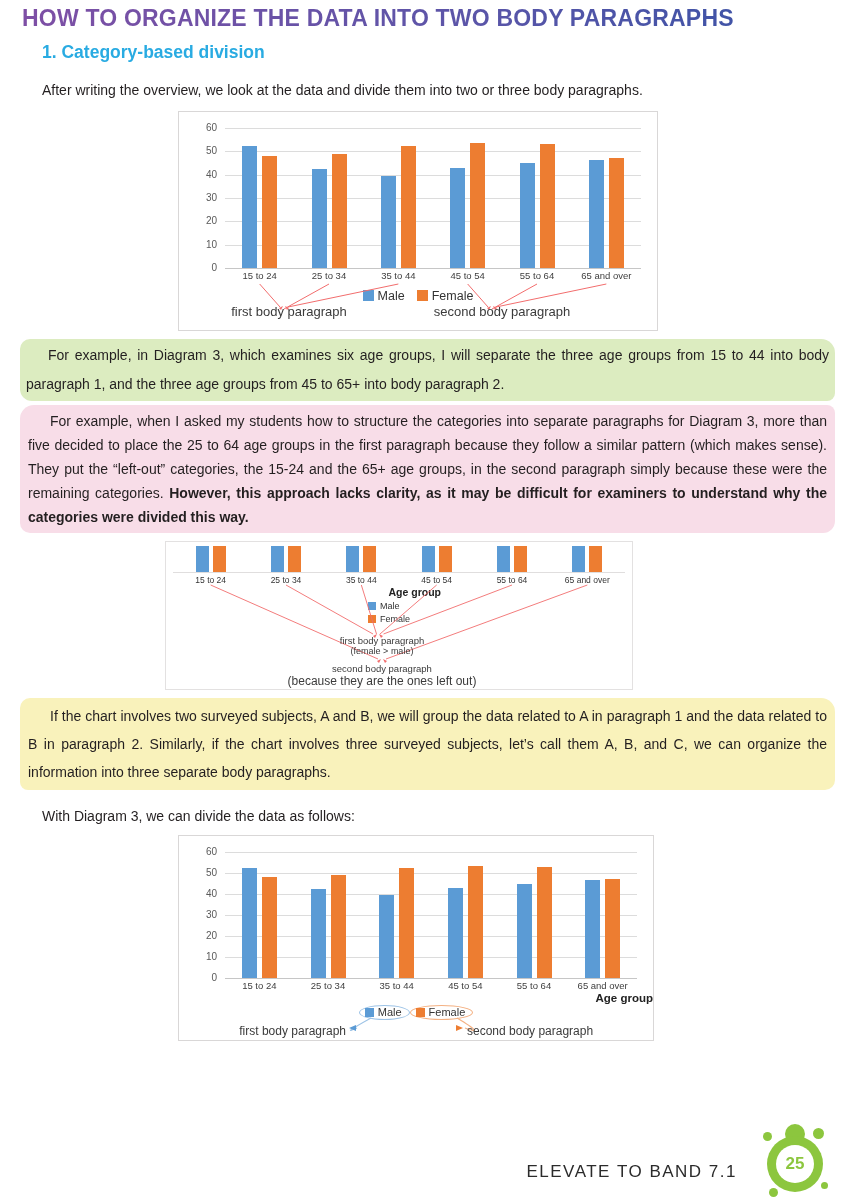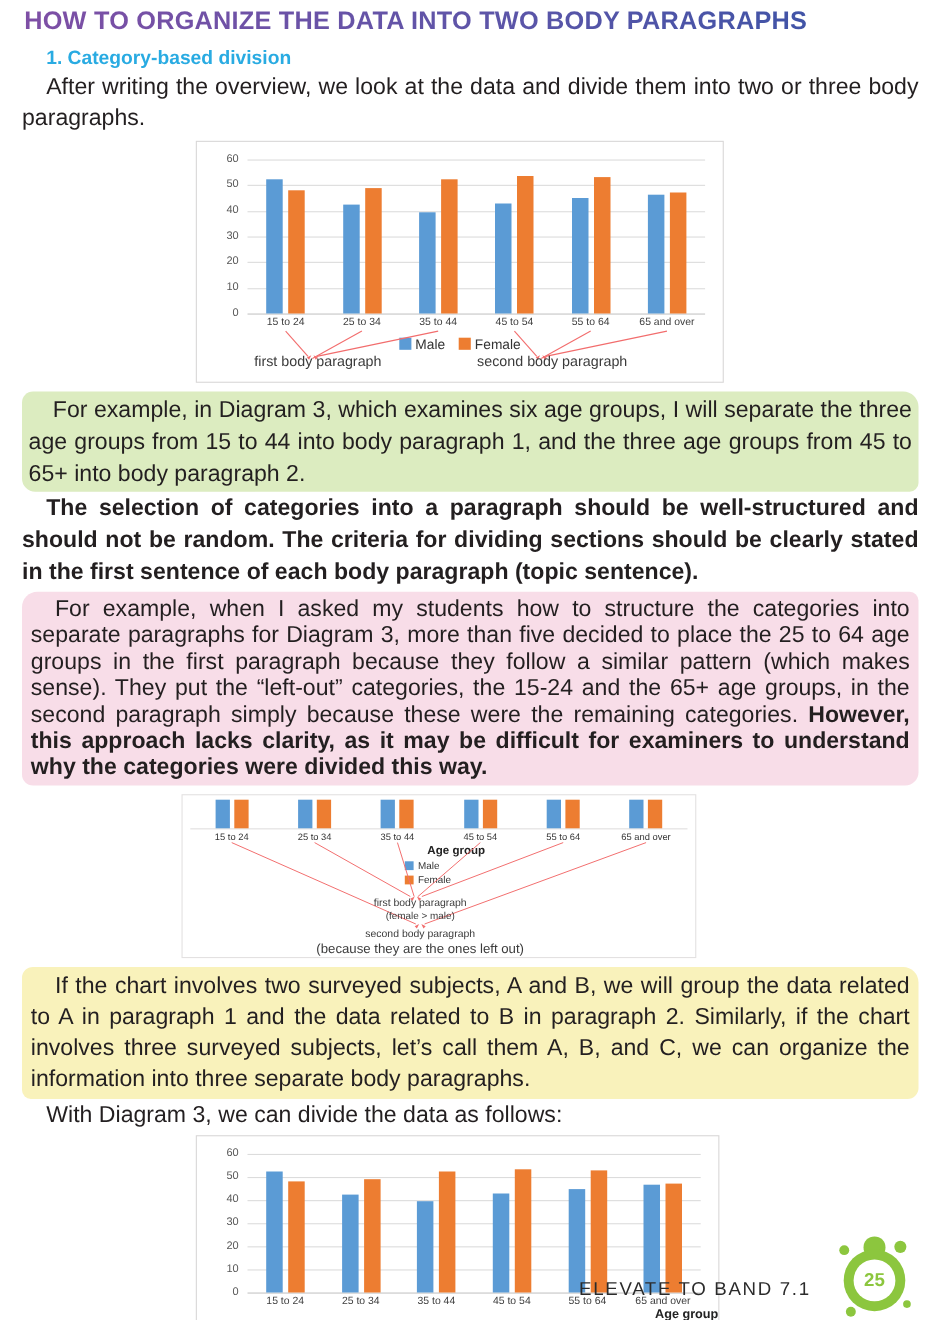--- a/index.html
+++ b/index.html
@@ -10,7 +10,7 @@
          background:linear-gradient(90deg,#7e4fa5 0%,#5b55a8 55%,#3753a6 100%);
          -webkit-background-clip:text;background-clip:text;-webkit-text-fill-color:transparent;}
   .subhead{margin:8px 20px 0 42px;font-size:17.5px;font-weight:bold;color:#29abe2;line-height:24px;}
-  .para{margin:0 20px 0 20px;font-size:21px;line-height:29px;text-align:justify;text-indent:22px;}
+  .para{margin:12px 20px 0 20px;font-size:14px;line-height:29px;text-align:justify;text-indent:22px;}
   .para.tight{line-height:24px;}
   .bold{font-weight:bold;}
   .hl-green{background:#dcecc0;border-radius:10px 14px 8px 12px;padding:2px 6px;margin-top:8px;}

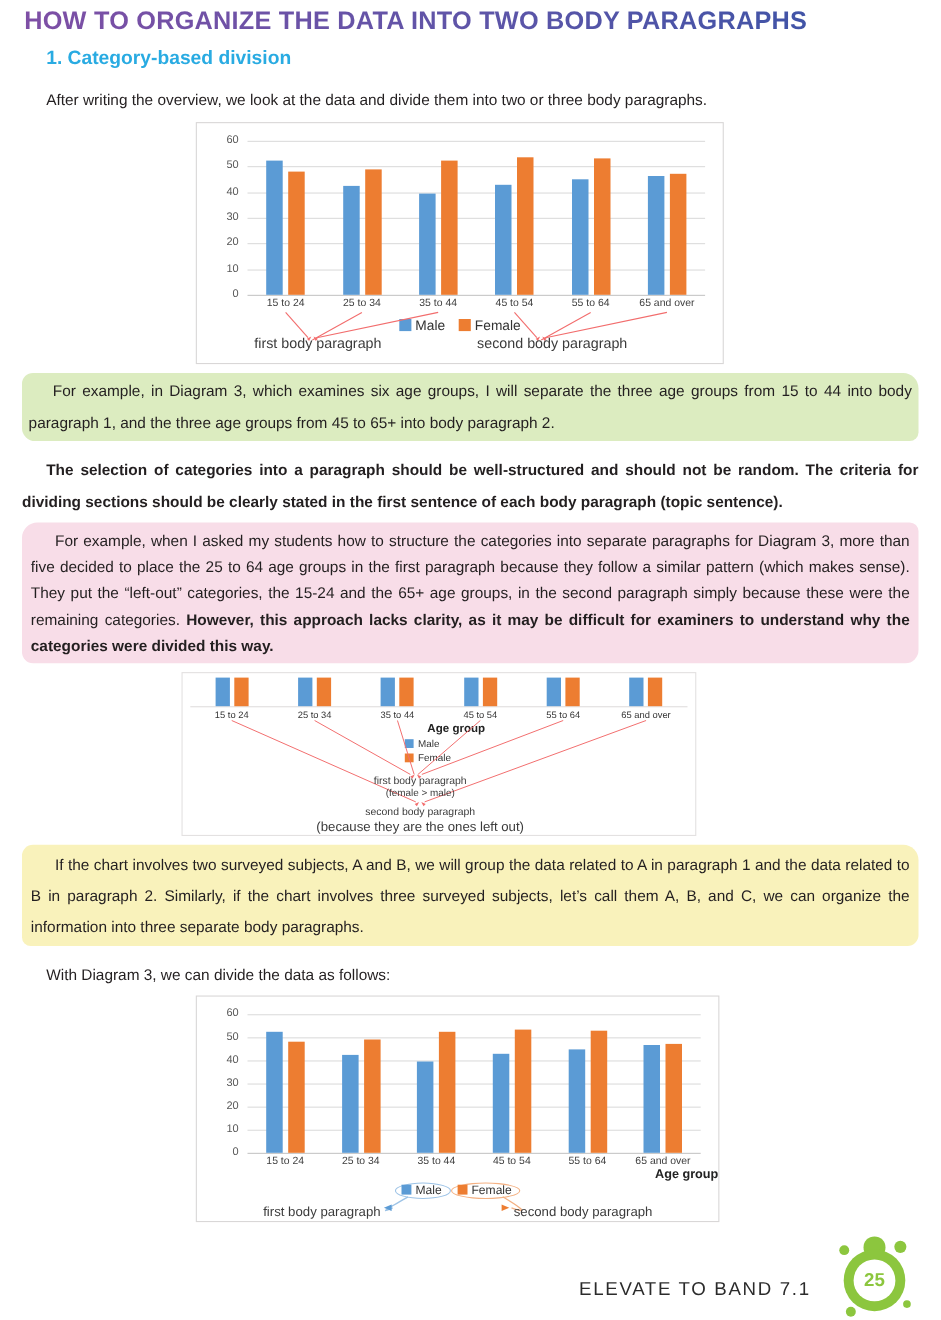--- a/index.html
+++ b/index.html
@@ -111,7 +111,6 @@
 
   <p class="para hl-green">For example, in Diagram 3, which examines six age groups, I will separate the three age groups from 15 to 44 into body paragraph 1, and the three age groups from 45 to 65+ into body paragraph 2.</p>
 
-  <p class="para bold">The selection of categories into a paragraph should be well-structured and should not be random. The criteria for dividing sections should be clearly stated in the first sentence of each body paragraph (topic sentence).</p>
 
   <p class="para tight hl-pink"><span>For example, when I asked my students how to structure the categories into separate paragraphs for Diagram 3, more than five decided to place the 25 to 64 age groups in the first paragraph because they follow a similar pattern (which makes sense). They put the “left-out” categories, the 15-24 and the 65+ age groups, in the second paragraph simply because these were the remaining categories. </span><span class="bold">However, this approach lacks clarity, as it may be difficult for examiners to understand why the categories were divided this way.</span></p>
 

